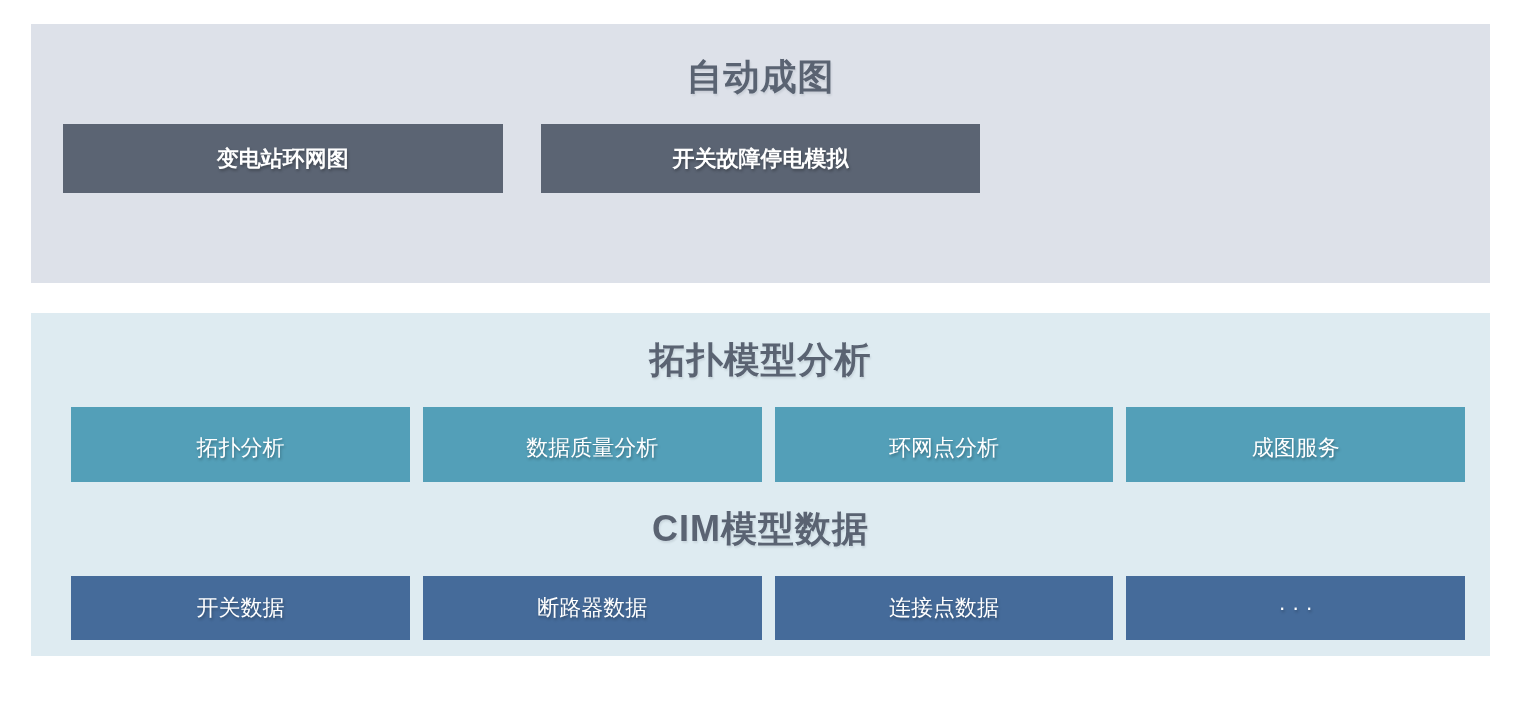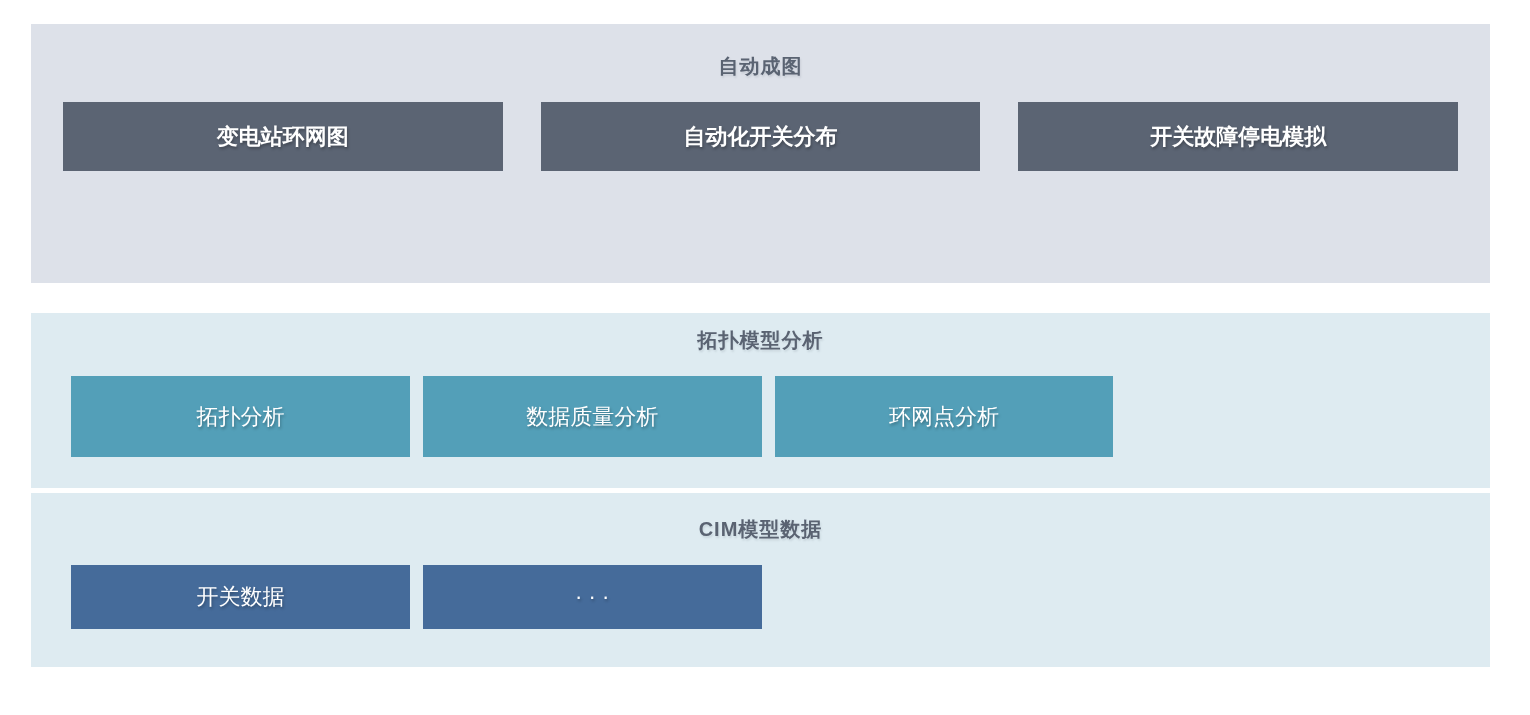--- a/index.html
+++ b/index.html
@@ -39,7 +39,7 @@
   .panel-title {
     margin: 0;
     text-align: center;
-    font-size: 20px;
+    font-size: 36px;
     font-weight: bold;
     color: #5a6372;
     letter-spacing: 1px;

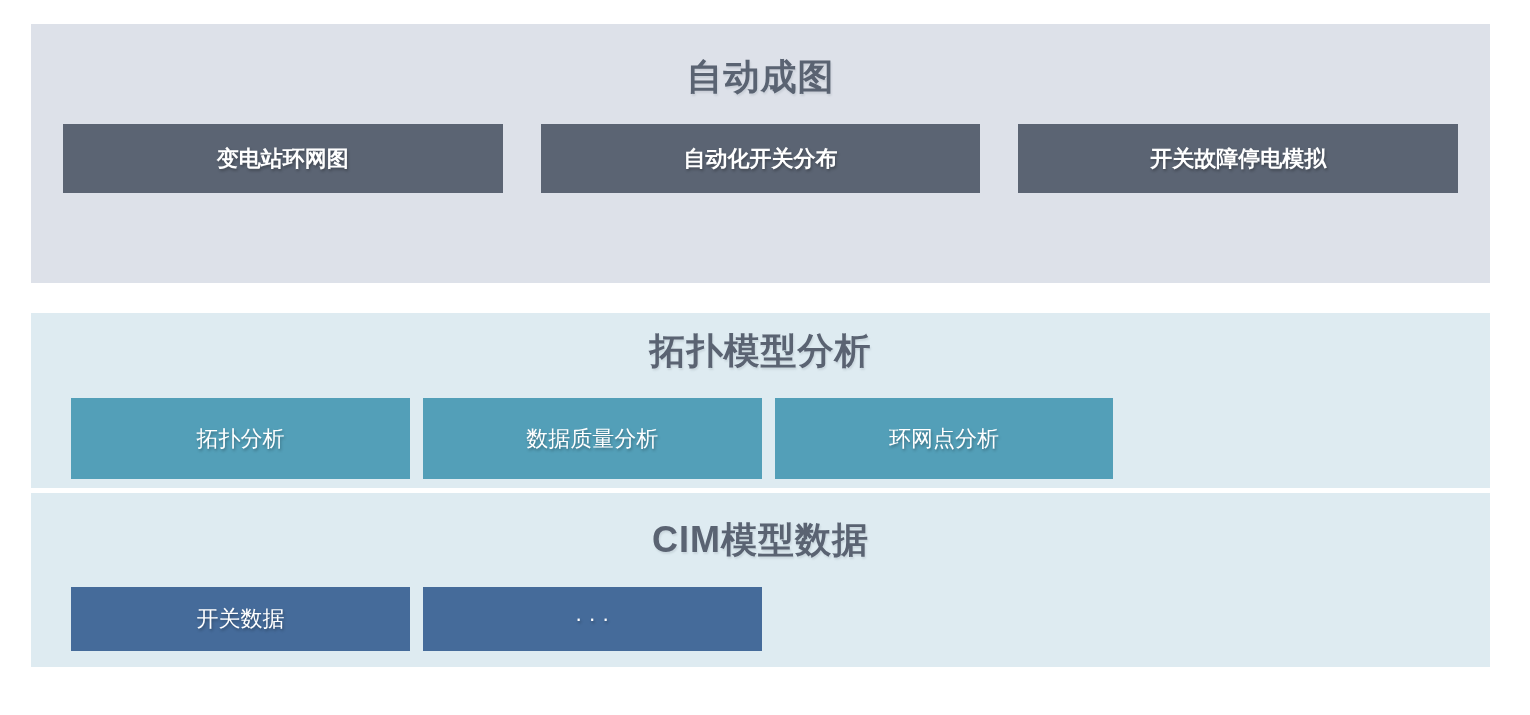--- a/index.html
+++ b/index.html
@@ -99,7 +99,6 @@
     <h2 class="panel-title">自动成图</h2>
     <div class="btn-grid grid-3">
       <div class="block block-dark">变电站环网图</div>
-      <div class="block block-dark">自动化开关分布</div>
       <div class="block block-dark">开关故障停电模拟</div>
     </div>
   </section>

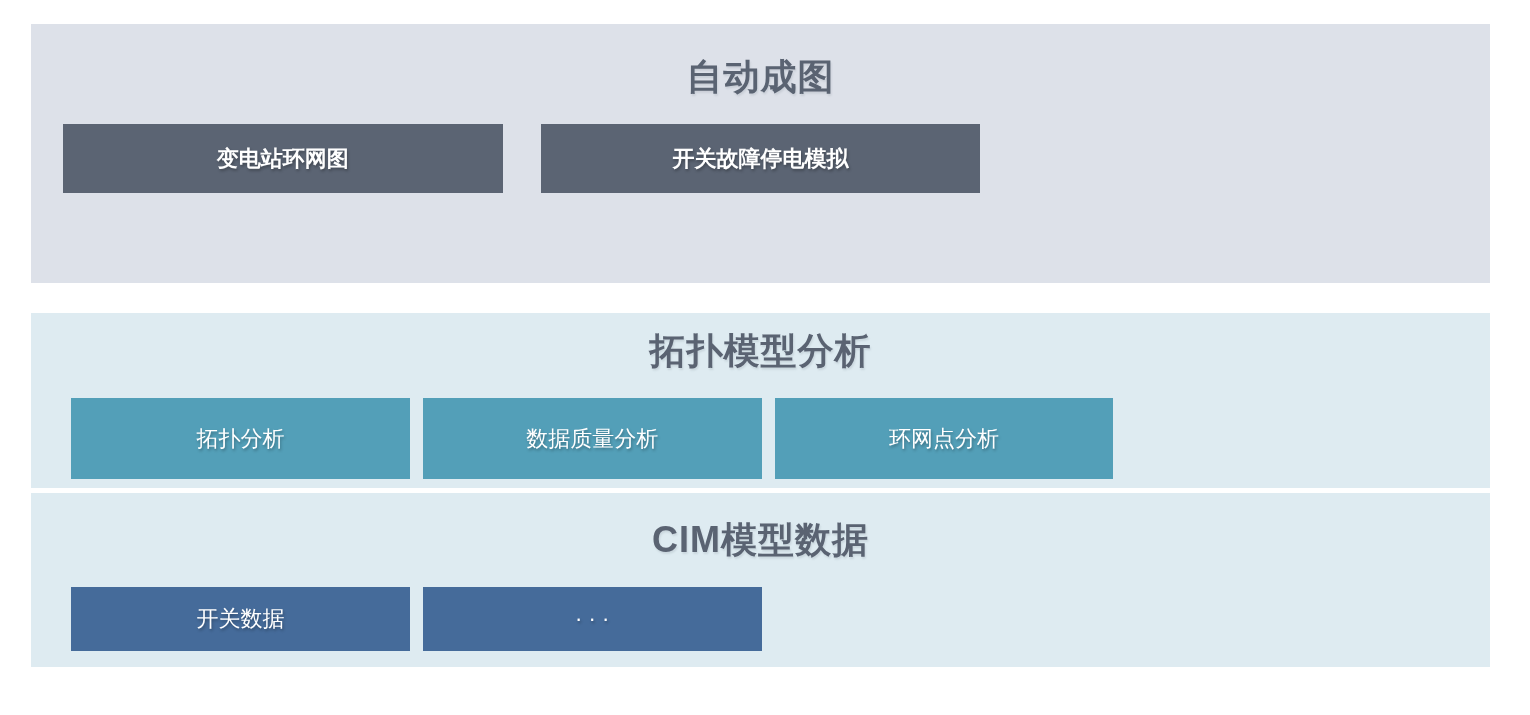--- a/index.html
+++ b/index.html
@@ -46,7 +46,7 @@
     text-shadow: 1px 2px 2px rgba(90,99,114,0.15);
   }
   .panel-auto .panel-title { padding-top: 29px; }
-  .panel-topology .panel-title { padding-top: 14px; }
+  .panel-topology .panel-title { padding-top: 23px; }
   .panel-cim .panel-title { padding-top: 23px; }
 
   .btn-grid {

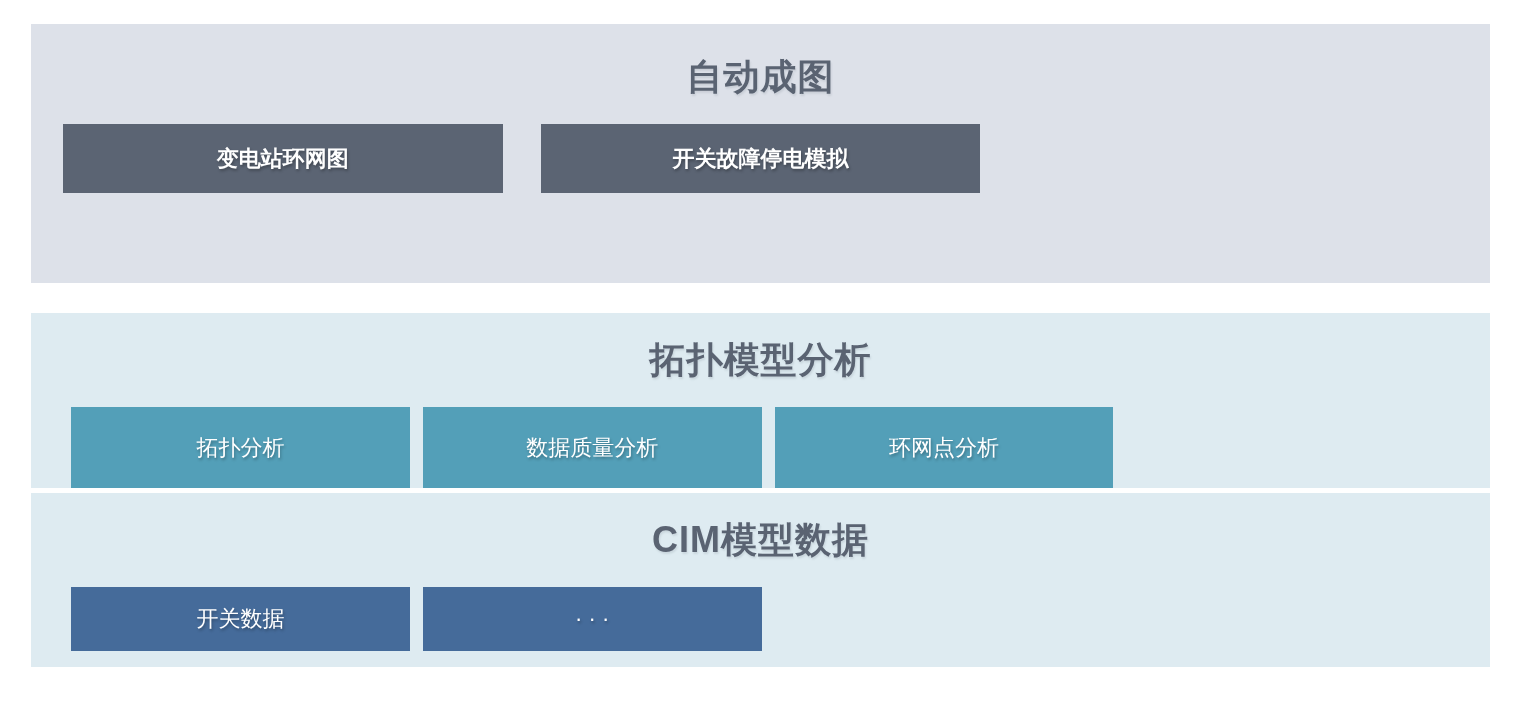--- a/index.html
+++ b/index.html
@@ -109,6 +109,7 @@
       <div class="block block-teal">拓扑分析</div>
       <div class="block block-teal">数据质量分析</div>
       <div class="block block-teal">环网点分析</div>
+      <div class="block block-teal">成图服务</div>
     </div>
   </section>
 

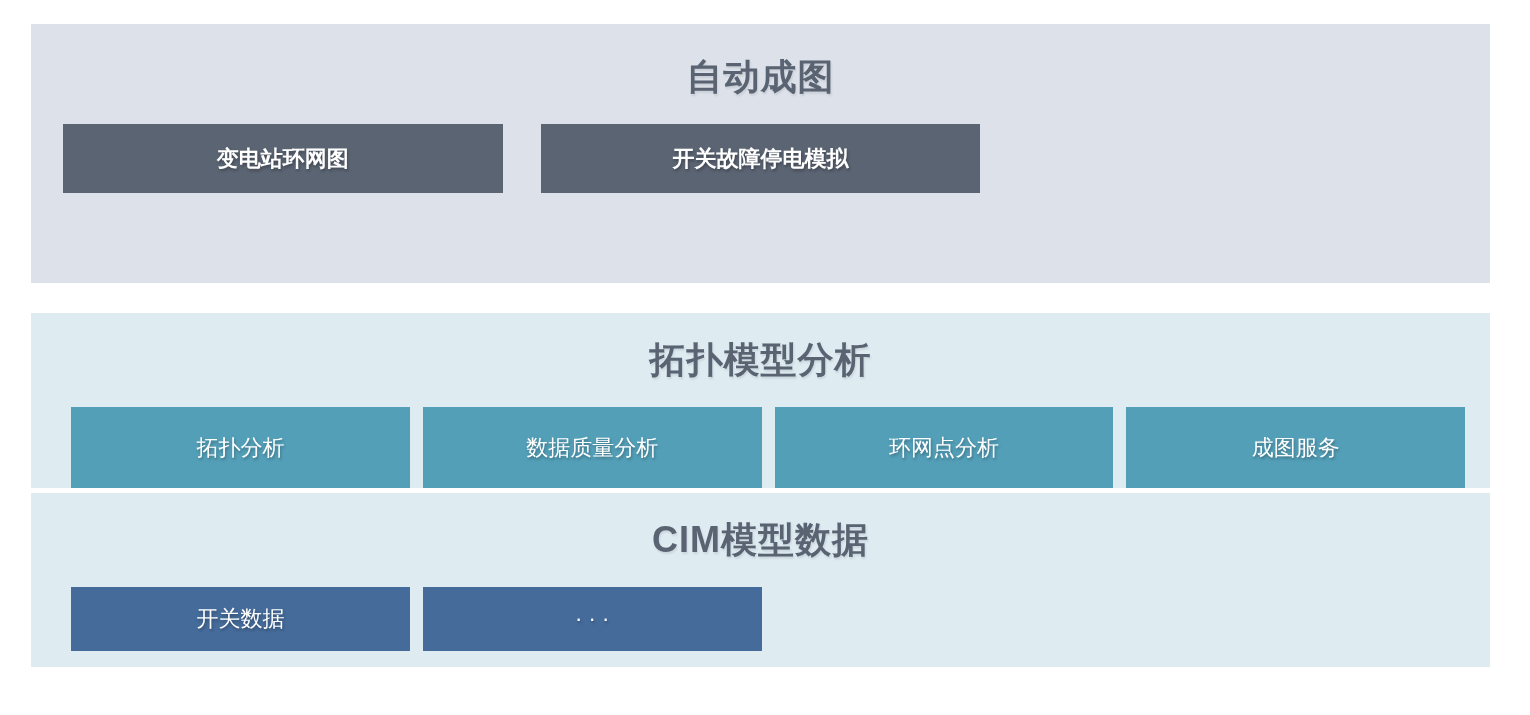--- a/index.html
+++ b/index.html
@@ -32,7 +32,7 @@
     background: #deebf1;
   }
   .panel-cim {
-    top: 493px;
+    top: 482px;
     height: 174px;
     background: #deebf1;
   }

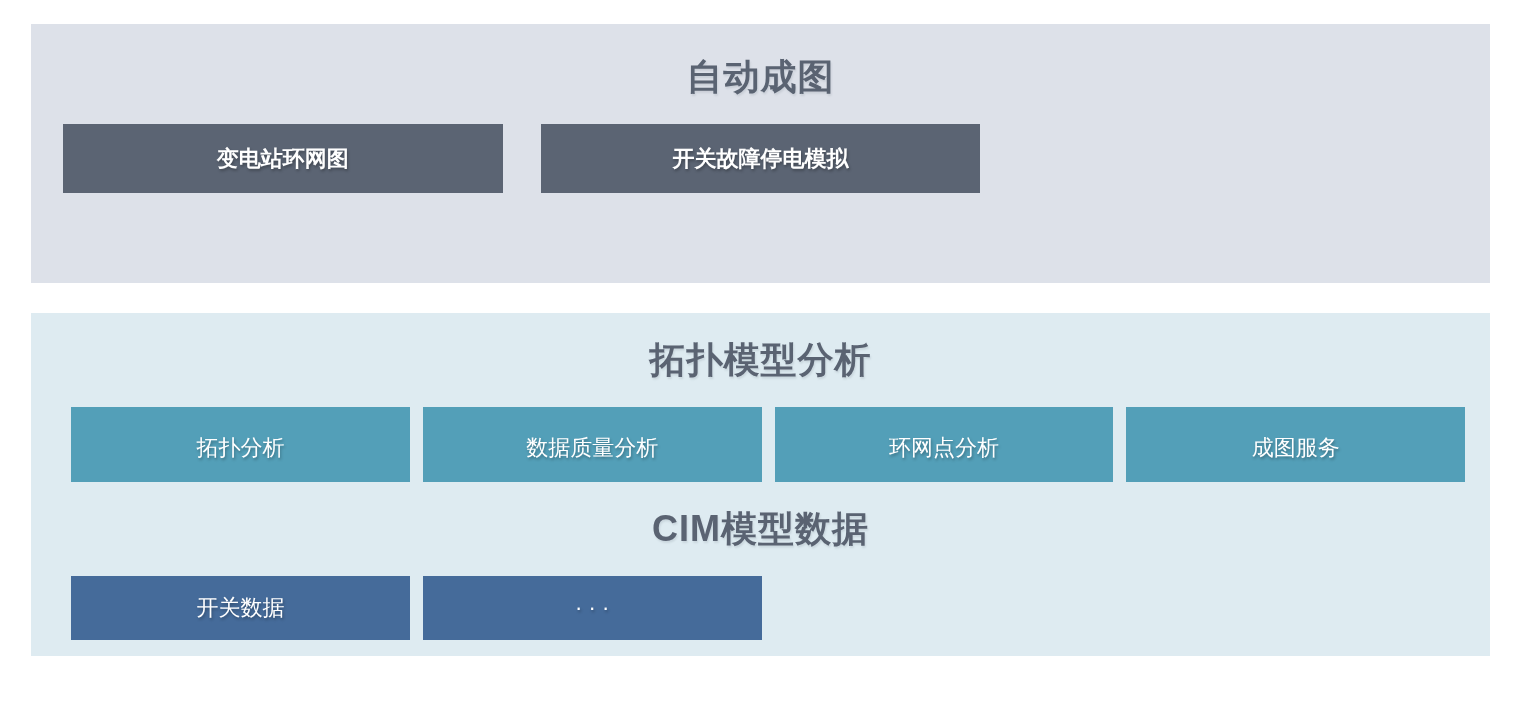--- a/index.html
+++ b/index.html
@@ -117,6 +117,7 @@
     <h2 class="panel-title">CIM模型数据</h2>
     <div class="btn-grid grid-4">
       <div class="block block-blue">开关数据</div>
+      <div class="block block-blue">断路器数据</div>
       <div class="block block-blue">· · ·</div>
     </div>
   </section>

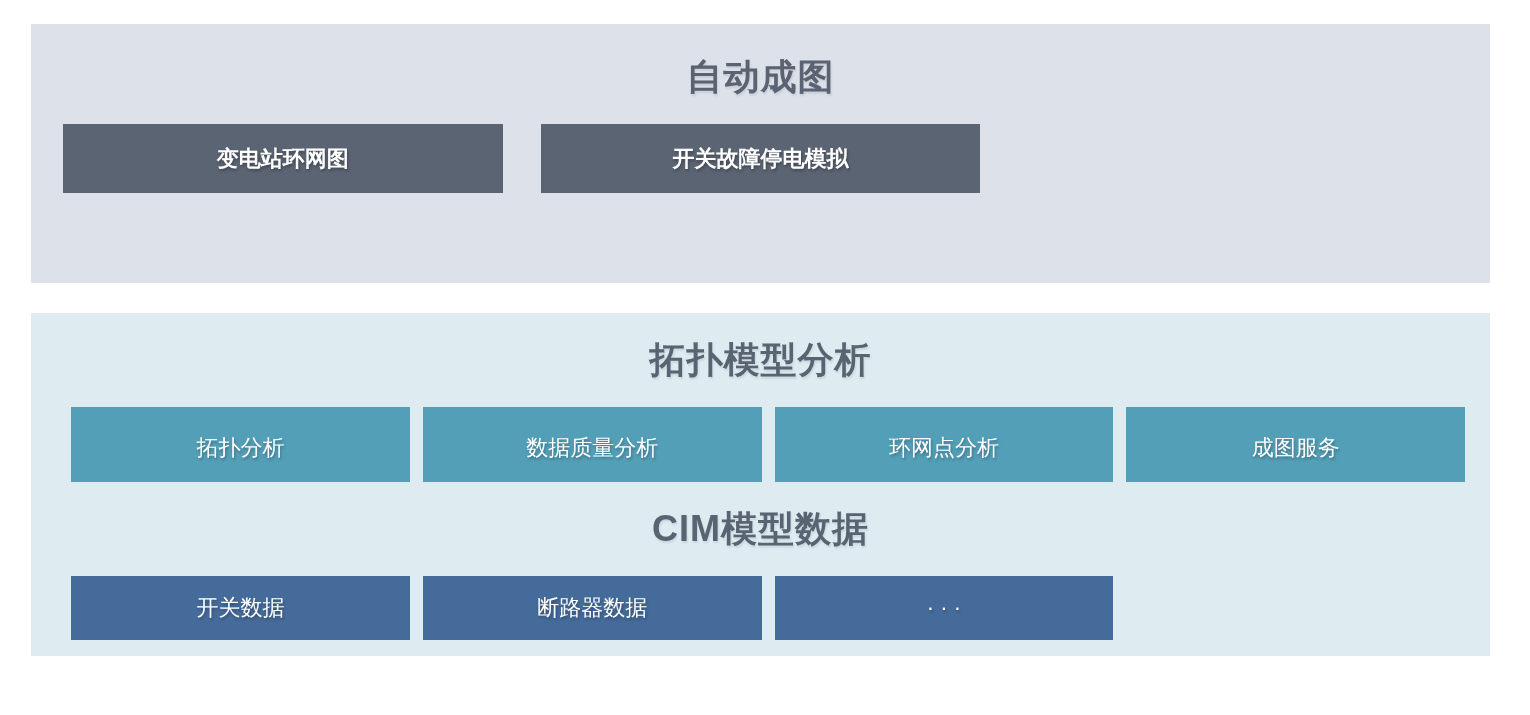--- a/index.html
+++ b/index.html
@@ -118,6 +118,7 @@
     <div class="btn-grid grid-4">
       <div class="block block-blue">开关数据</div>
       <div class="block block-blue">断路器数据</div>
+      <div class="block block-blue">连接点数据</div>
       <div class="block block-blue">· · ·</div>
     </div>
   </section>

